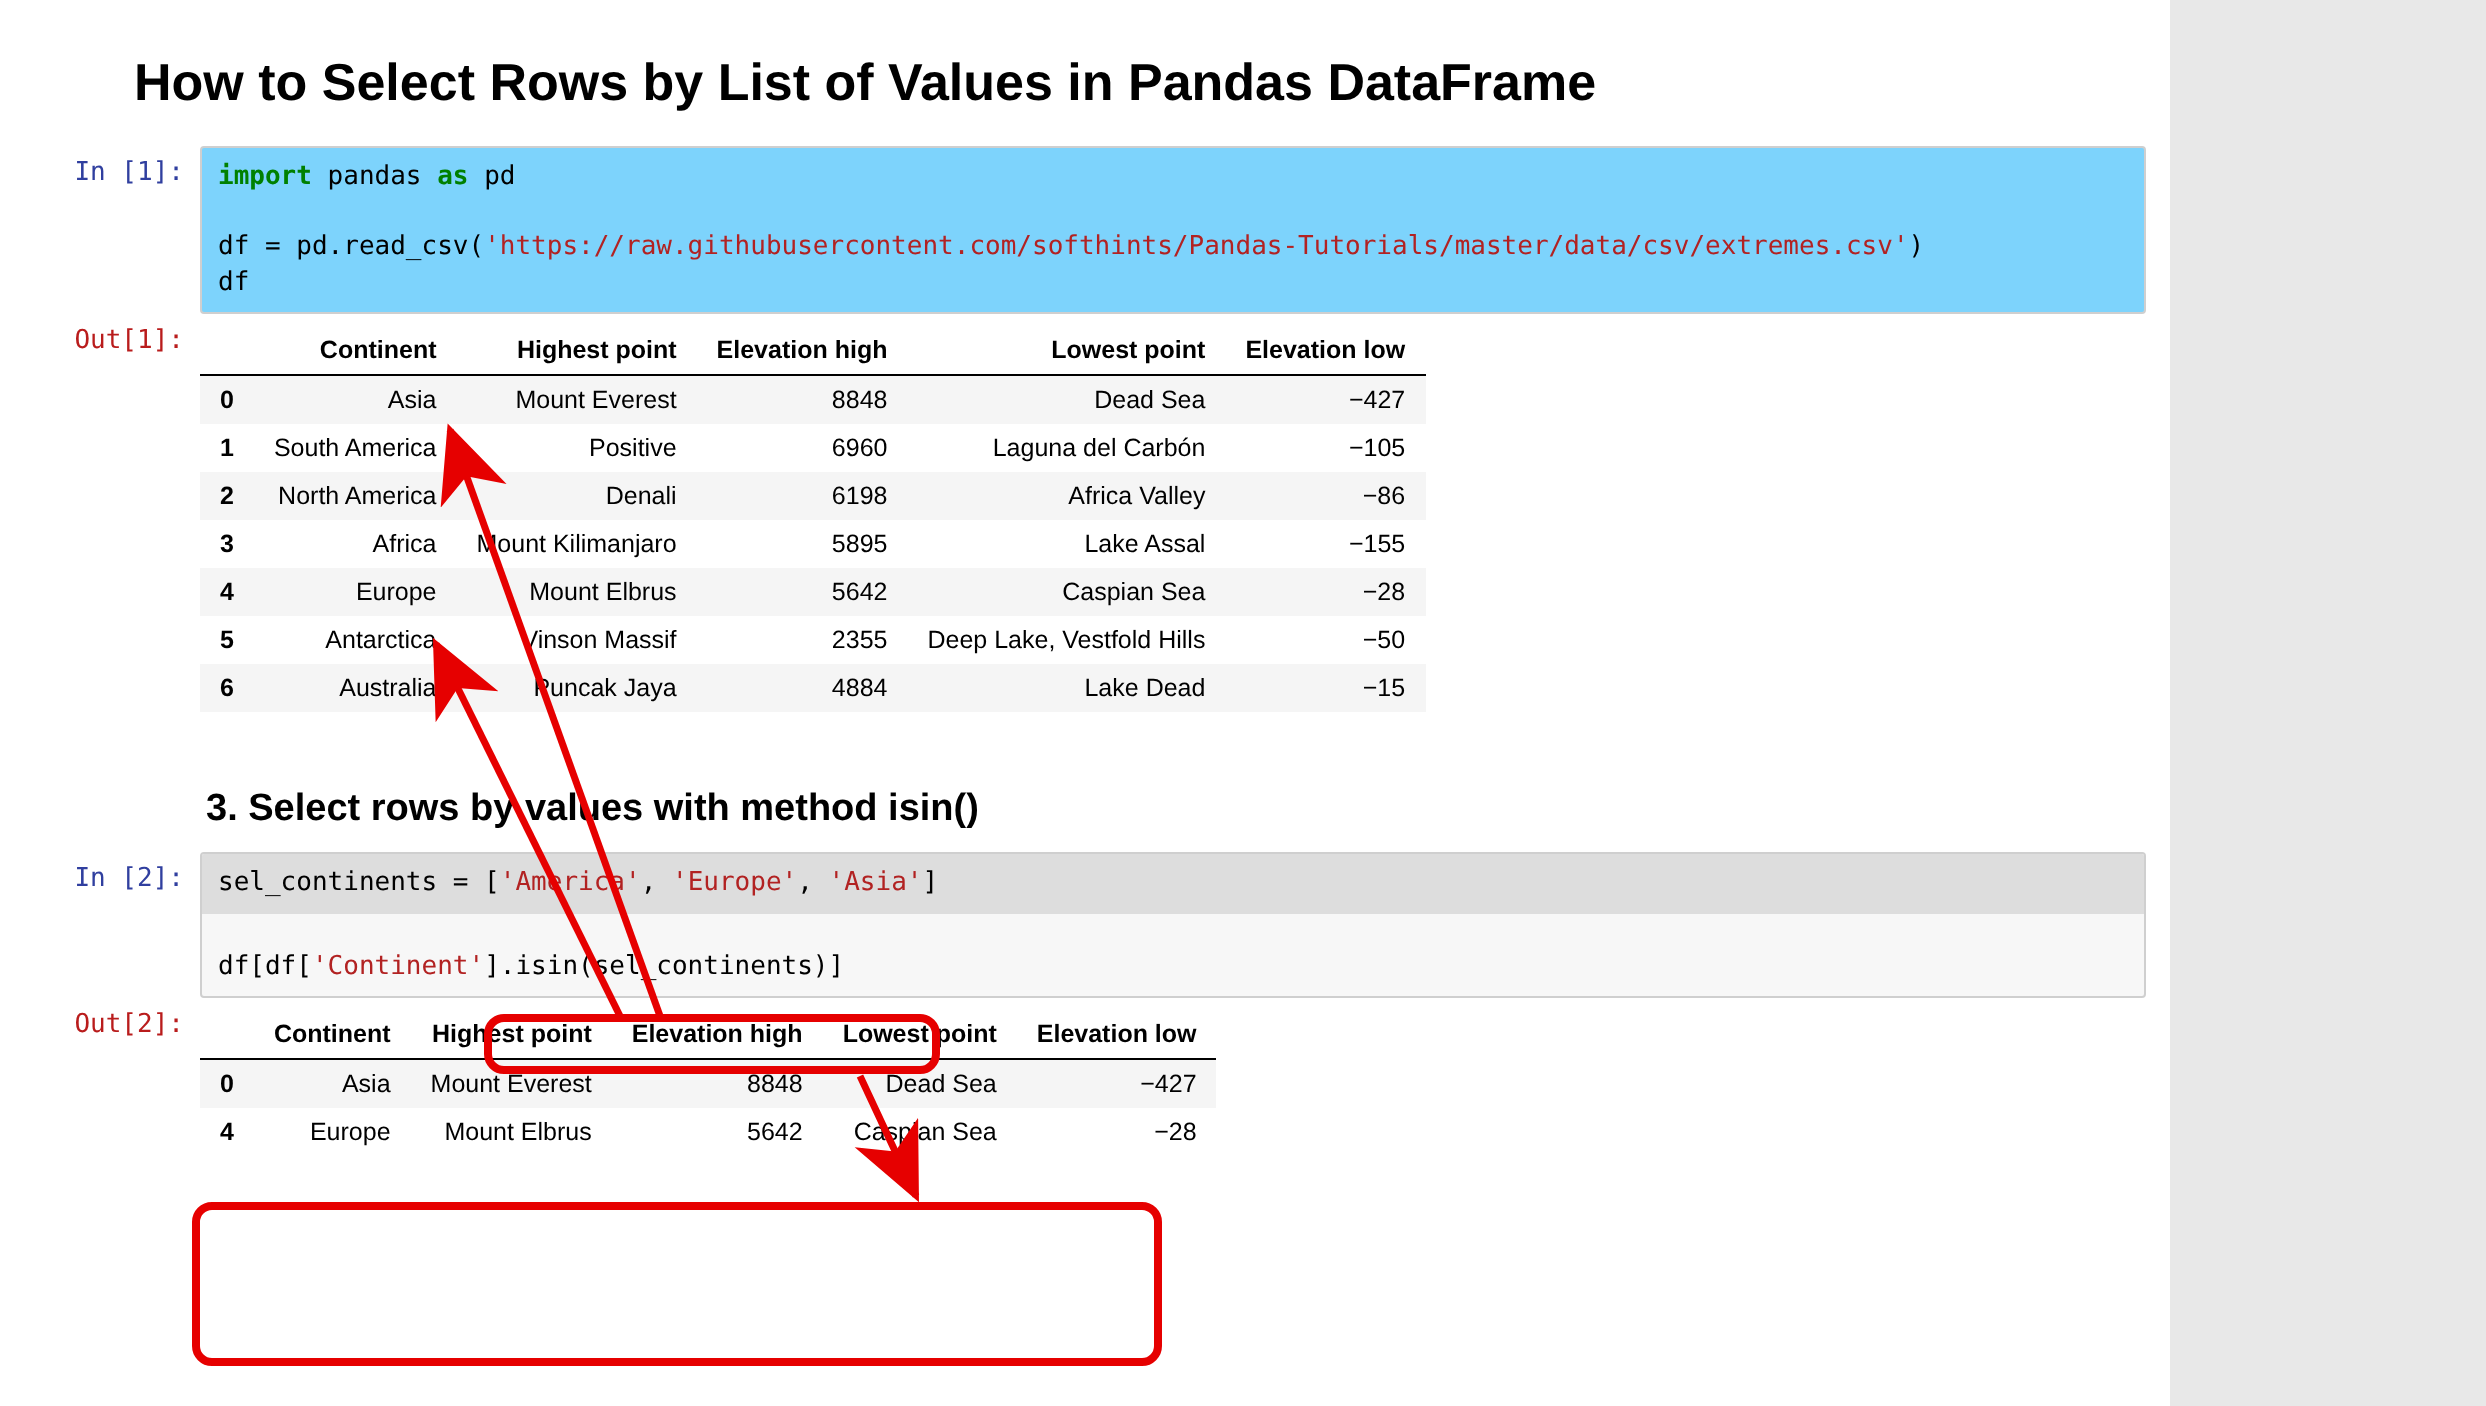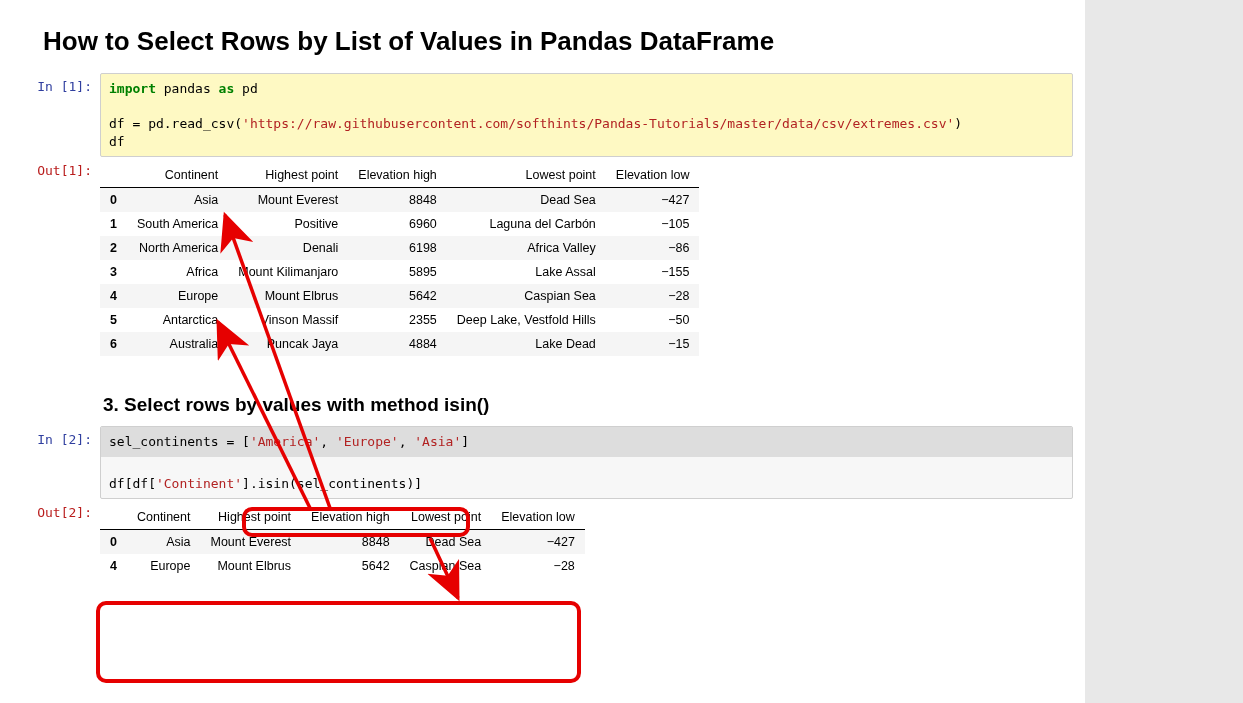--- a/index.html
+++ b/index.html
@@ -21,7 +21,7 @@
     font-size: 26px;
     font-weight: bold;
     margin: 0;
-    padding: 26px 0 16px 43px;
+    padding: 26px 0 16px 67px;
   }
   h2 {
     font-size: 19px;

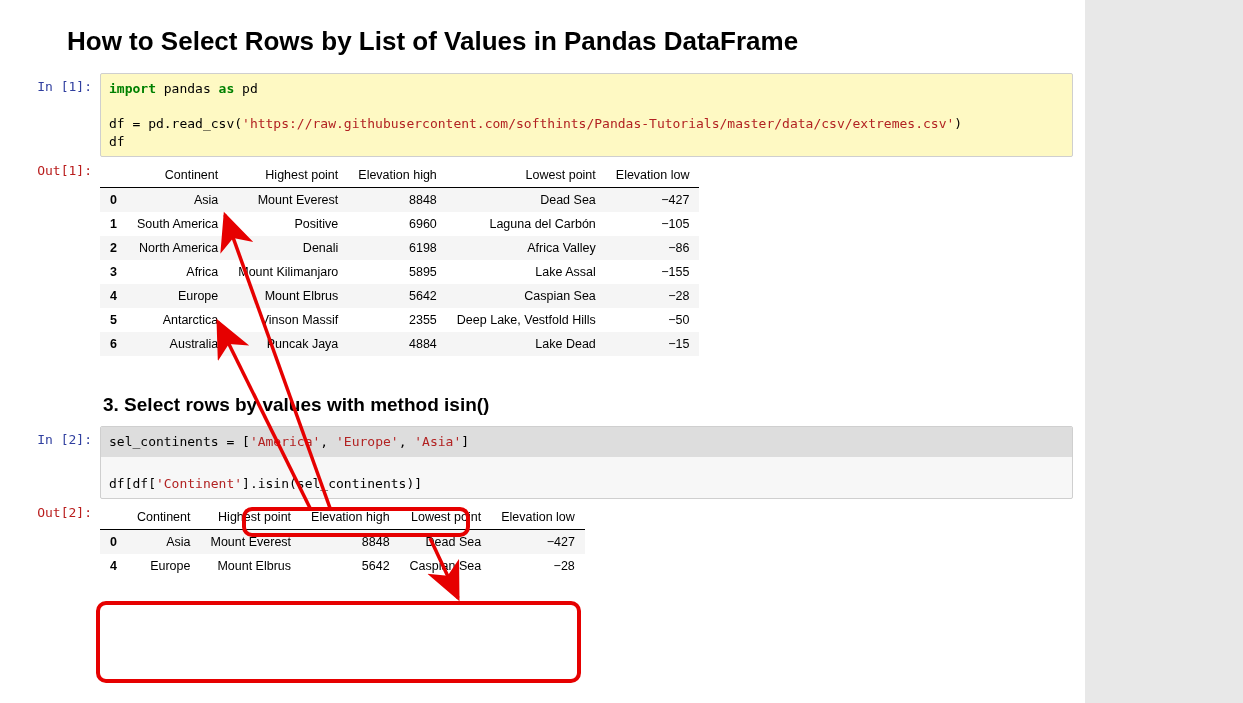--- a/index.html
+++ b/index.html
@@ -53,7 +53,7 @@
     flex: 1;
     border: 1px solid #cfcfcf;
     border-radius: 2px;
-    background: #fef9c3;
+    background: #7dd3fc;
     padding: 6px 8px;
     margin-right: 12px;
     font-family: "DejaVu Sans Mono", Menlo, Consolas, monospace;

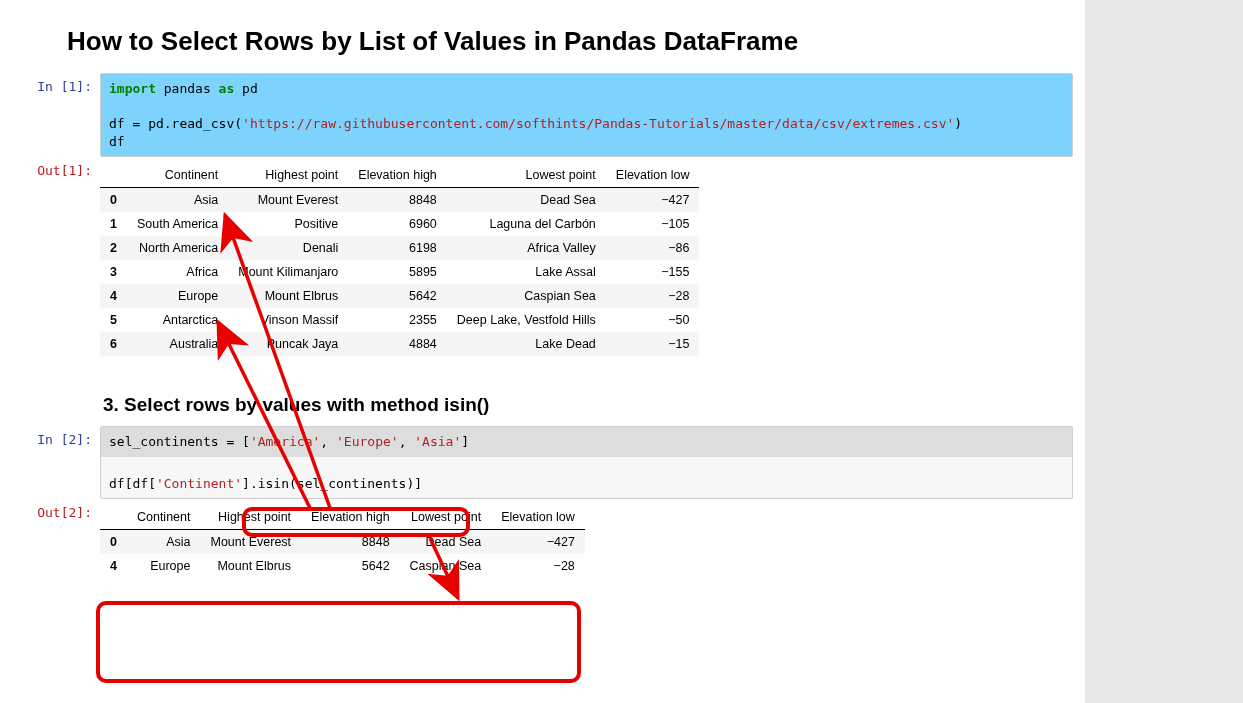--- a/index.html
+++ b/index.html
@@ -87,7 +87,7 @@
   }
   table.df thead th {
     border-bottom: 1px solid #000;
-    font-weight: normal;
+    font-weight: bold;
   }
   table.df tbody th {
     font-weight: bold;

